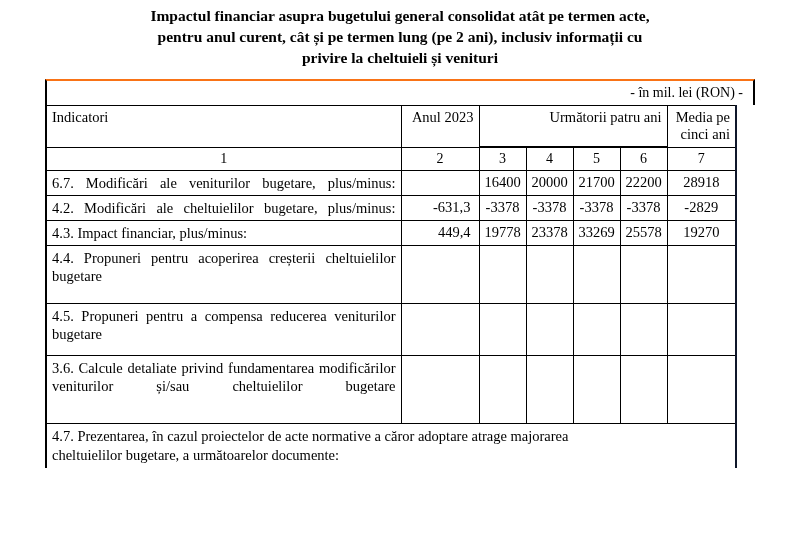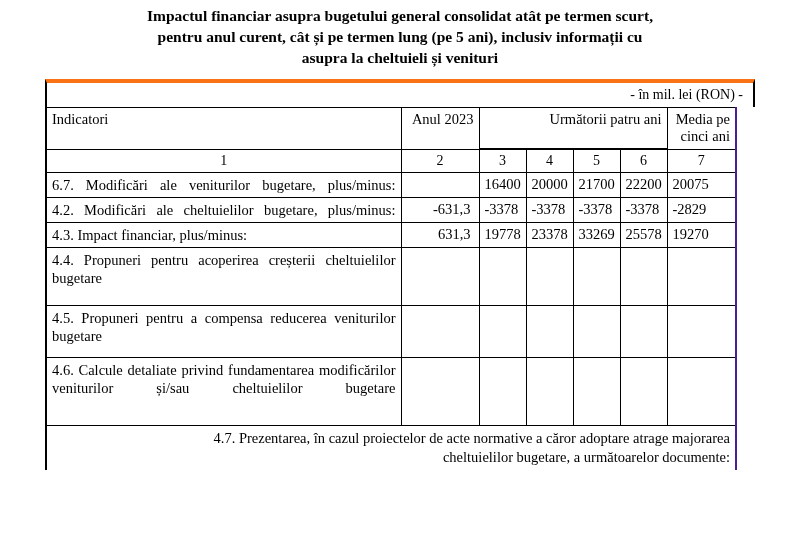--- a/index.html
+++ b/index.html
@@ -109,7 +109,7 @@
 <div class="page">
 
   <div class="doc-title">
-    <div>Impactul financiar asupra bugetului general consolidat atât pe termen scurt,</div>
+    <div>Impactul financiar asupra bugetului general consolidat atât pe termen acte,</div>
     <div>pentru anul curent, cât și pe termen lung (pe 5 ani), inclusiv informații cu</div>
     <div>asupra la cheltuieli și venituri</div>
   </div>

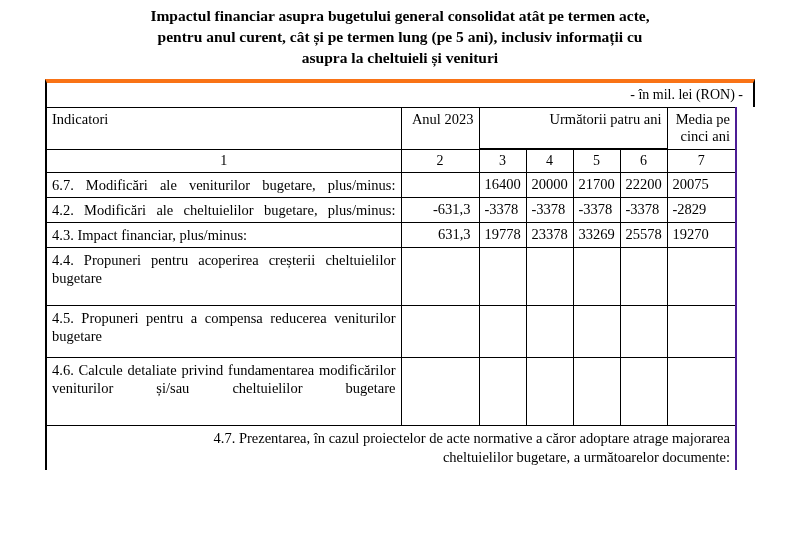--- a/index.html
+++ b/index.html
@@ -110,7 +110,7 @@
 
   <div class="doc-title">
     <div>Impactul financiar asupra bugetului general consolidat atât pe termen acte,</div>
-    <div>pentru anul curent, cât și pe termen lung (pe 5 ani), inclusiv informații cu</div>
+    <div>pentru anul curent, cât și pe termen lung (pe 2 ani), inclusiv informații cu</div>
     <div>asupra la cheltuieli și venituri</div>
   </div>
 

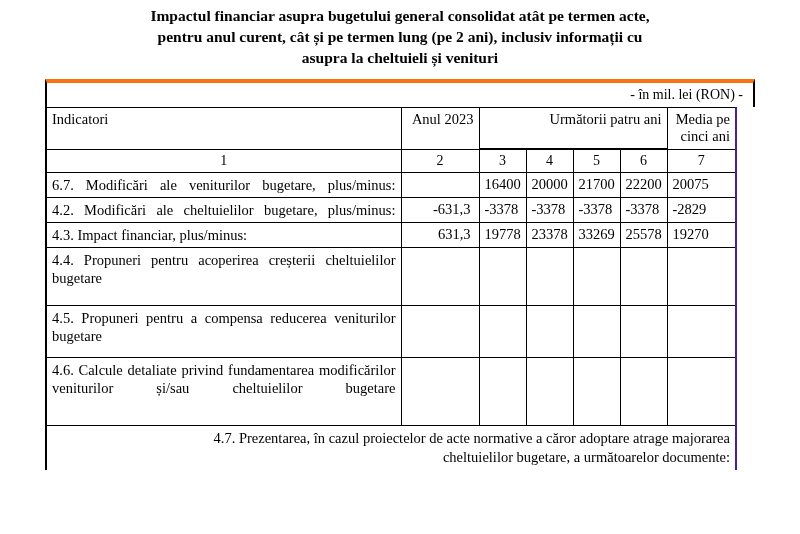--- a/index.html
+++ b/index.html
@@ -111,7 +111,7 @@
   <div class="doc-title">
     <div>Impactul financiar asupra bugetului general consolidat atât pe termen acte,</div>
     <div>pentru anul curent, cât și pe termen lung (pe 2 ani), inclusiv informații cu</div>
-    <div>asupra la cheltuieli și venituri</div>
+    <div>privire la cheltuieli și venituri</div>
   </div>
 
   <div class="table-wrap">

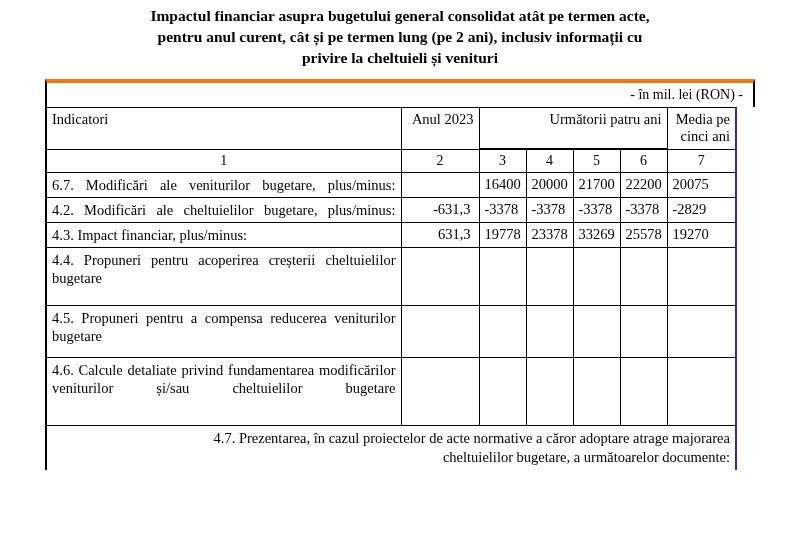--- a/index.html
+++ b/index.html
@@ -38,7 +38,7 @@
     padding: 4px 10px 4px 0;
     border-left: 2px solid #000;
     border-right: 2px solid #000;
-    border-top: 4px solid #f97316;
+    border-top: 2px solid #f97316;
     box-sizing: border-box;
   }
   .table-wrap {

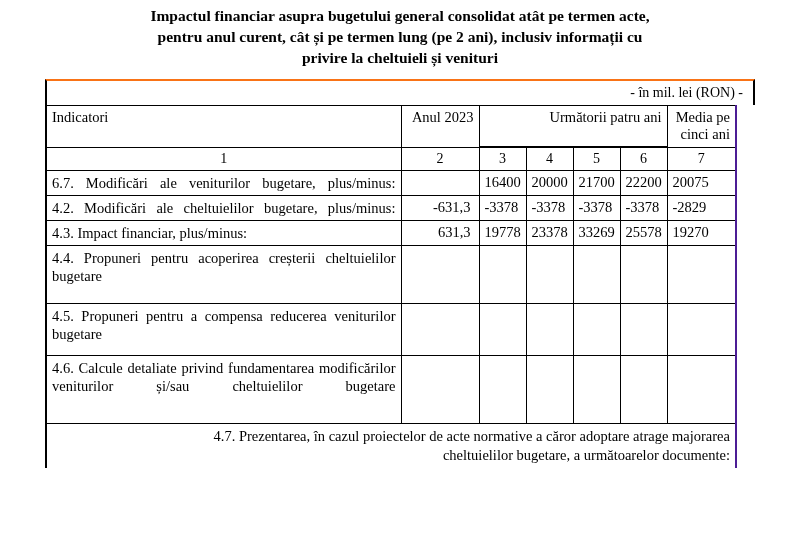--- a/index.html
+++ b/index.html
@@ -59,7 +59,7 @@
     font-weight: normal;
   }
   table.main .outer-left { border-left: 2px solid #000; }
-  table.main .outer-right { border-right: 2px solid #4c1d95; }
+  table.main .outer-right { border-right: 2px solid #0f172a; }
   .hdr-cell {
     text-align: right;
     vertical-align: middle;

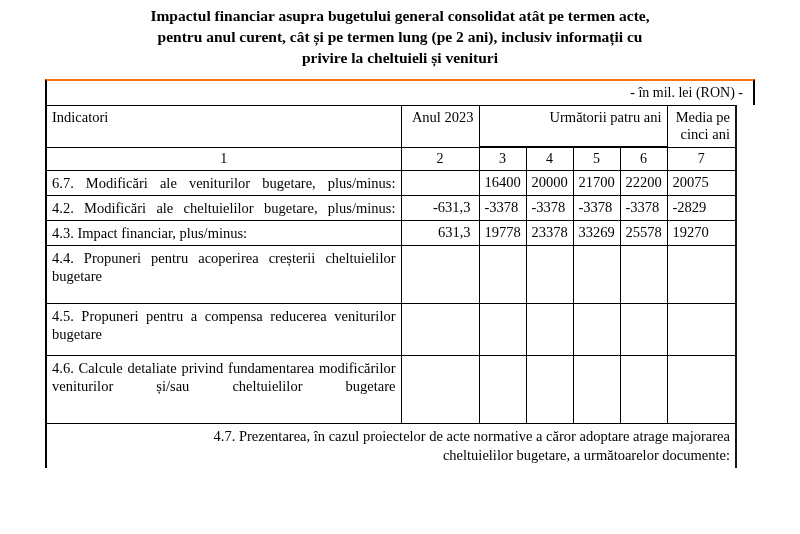--- a/index.html
+++ b/index.html
@@ -87,6 +87,7 @@
     text-align-last: left;
   }
   .num {
+    text-align: center;
     vertical-align: top;
   }
   .num.right {

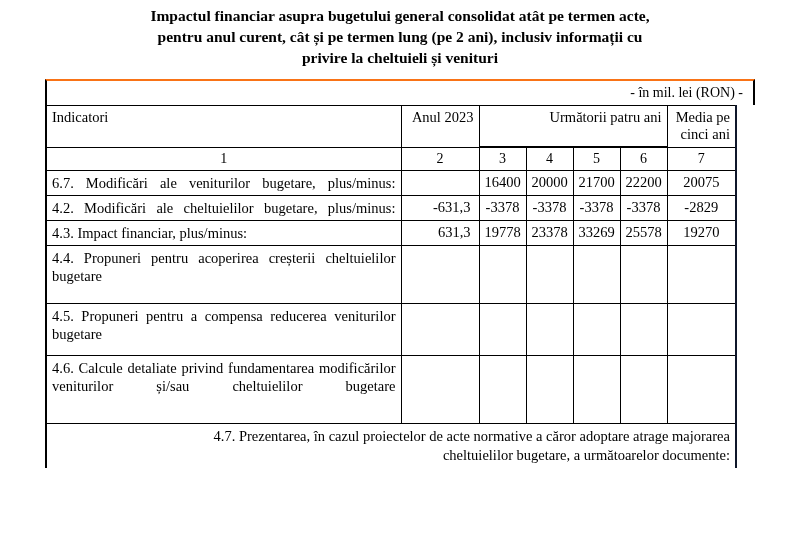--- a/index.html
+++ b/index.html
@@ -160,7 +160,7 @@
           <td class="num">20000</td>
           <td class="num">21700</td>
           <td class="num">22200</td>
-          <td class="num outer-right">20075</td>
+          <td class="num outer-right">28918</td>
         </tr>
 
         <tr>

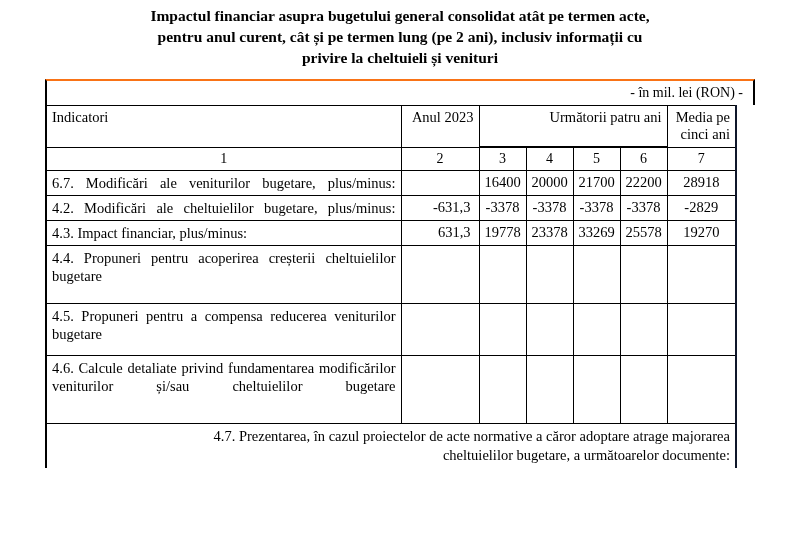--- a/index.html
+++ b/index.html
@@ -175,7 +175,7 @@
 
         <tr>
           <td class="label-cell nojust outer-left">4.3. Impact financiar, plus/minus:</td>
-          <td class="num right">631,3</td>
+          <td class="num right">449,4</td>
           <td class="num">19778</td>
           <td class="num">23378</td>
           <td class="num">33269</td>

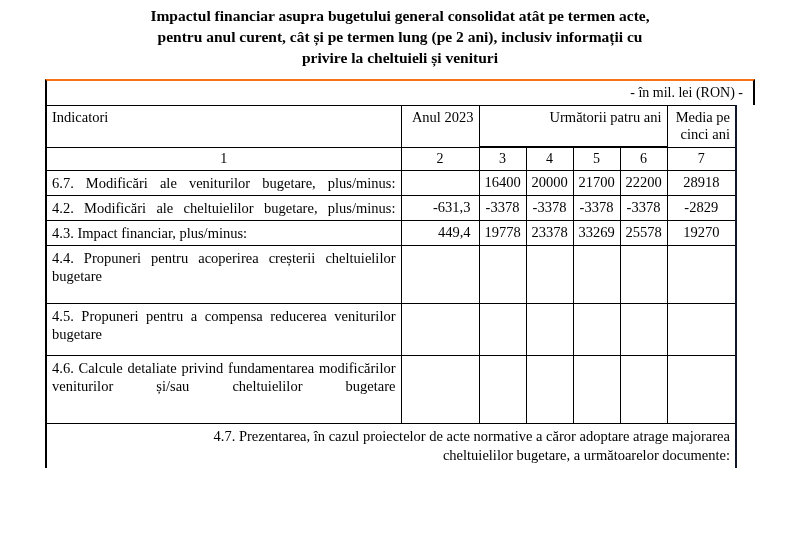--- a/index.html
+++ b/index.html
@@ -204,7 +204,7 @@
         </tr>
 
         <tr class="tall-3">
-          <td class="label-cell outer-left">4.6. Calcule detaliate privind fundamentarea modificărilor veniturilor și/sau cheltuielilor bugetare</td>
+          <td class="label-cell outer-left">3.6. Calcule detaliate privind fundamentarea modificărilor veniturilor și/sau cheltuielilor bugetare</td>
           <td class="num"></td>
           <td class="num"></td>
           <td class="num"></td>

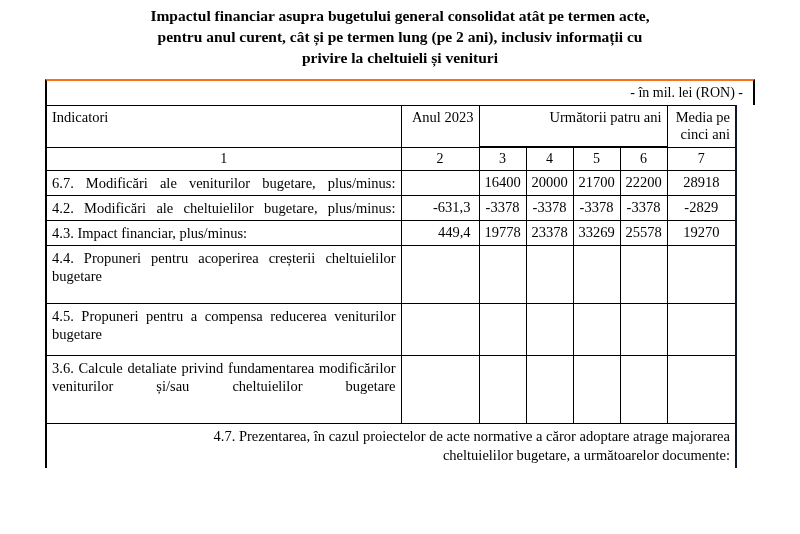--- a/index.html
+++ b/index.html
@@ -214,7 +214,7 @@
         </tr>
 
         <tr class="full-row">
-          <td colspan="7" class="outer-left outer-right" style="border-bottom:none;text-align:right;">
+          <td colspan="7" class="outer-left outer-right" style="border-bottom:none;">
             <div>4.7. Prezentarea, în cazul proiectelor de acte normative a căror adoptare atrage majorarea</div>
             <div>cheltuielilor bugetare, a următoarelor documente:</div>
           </td>

